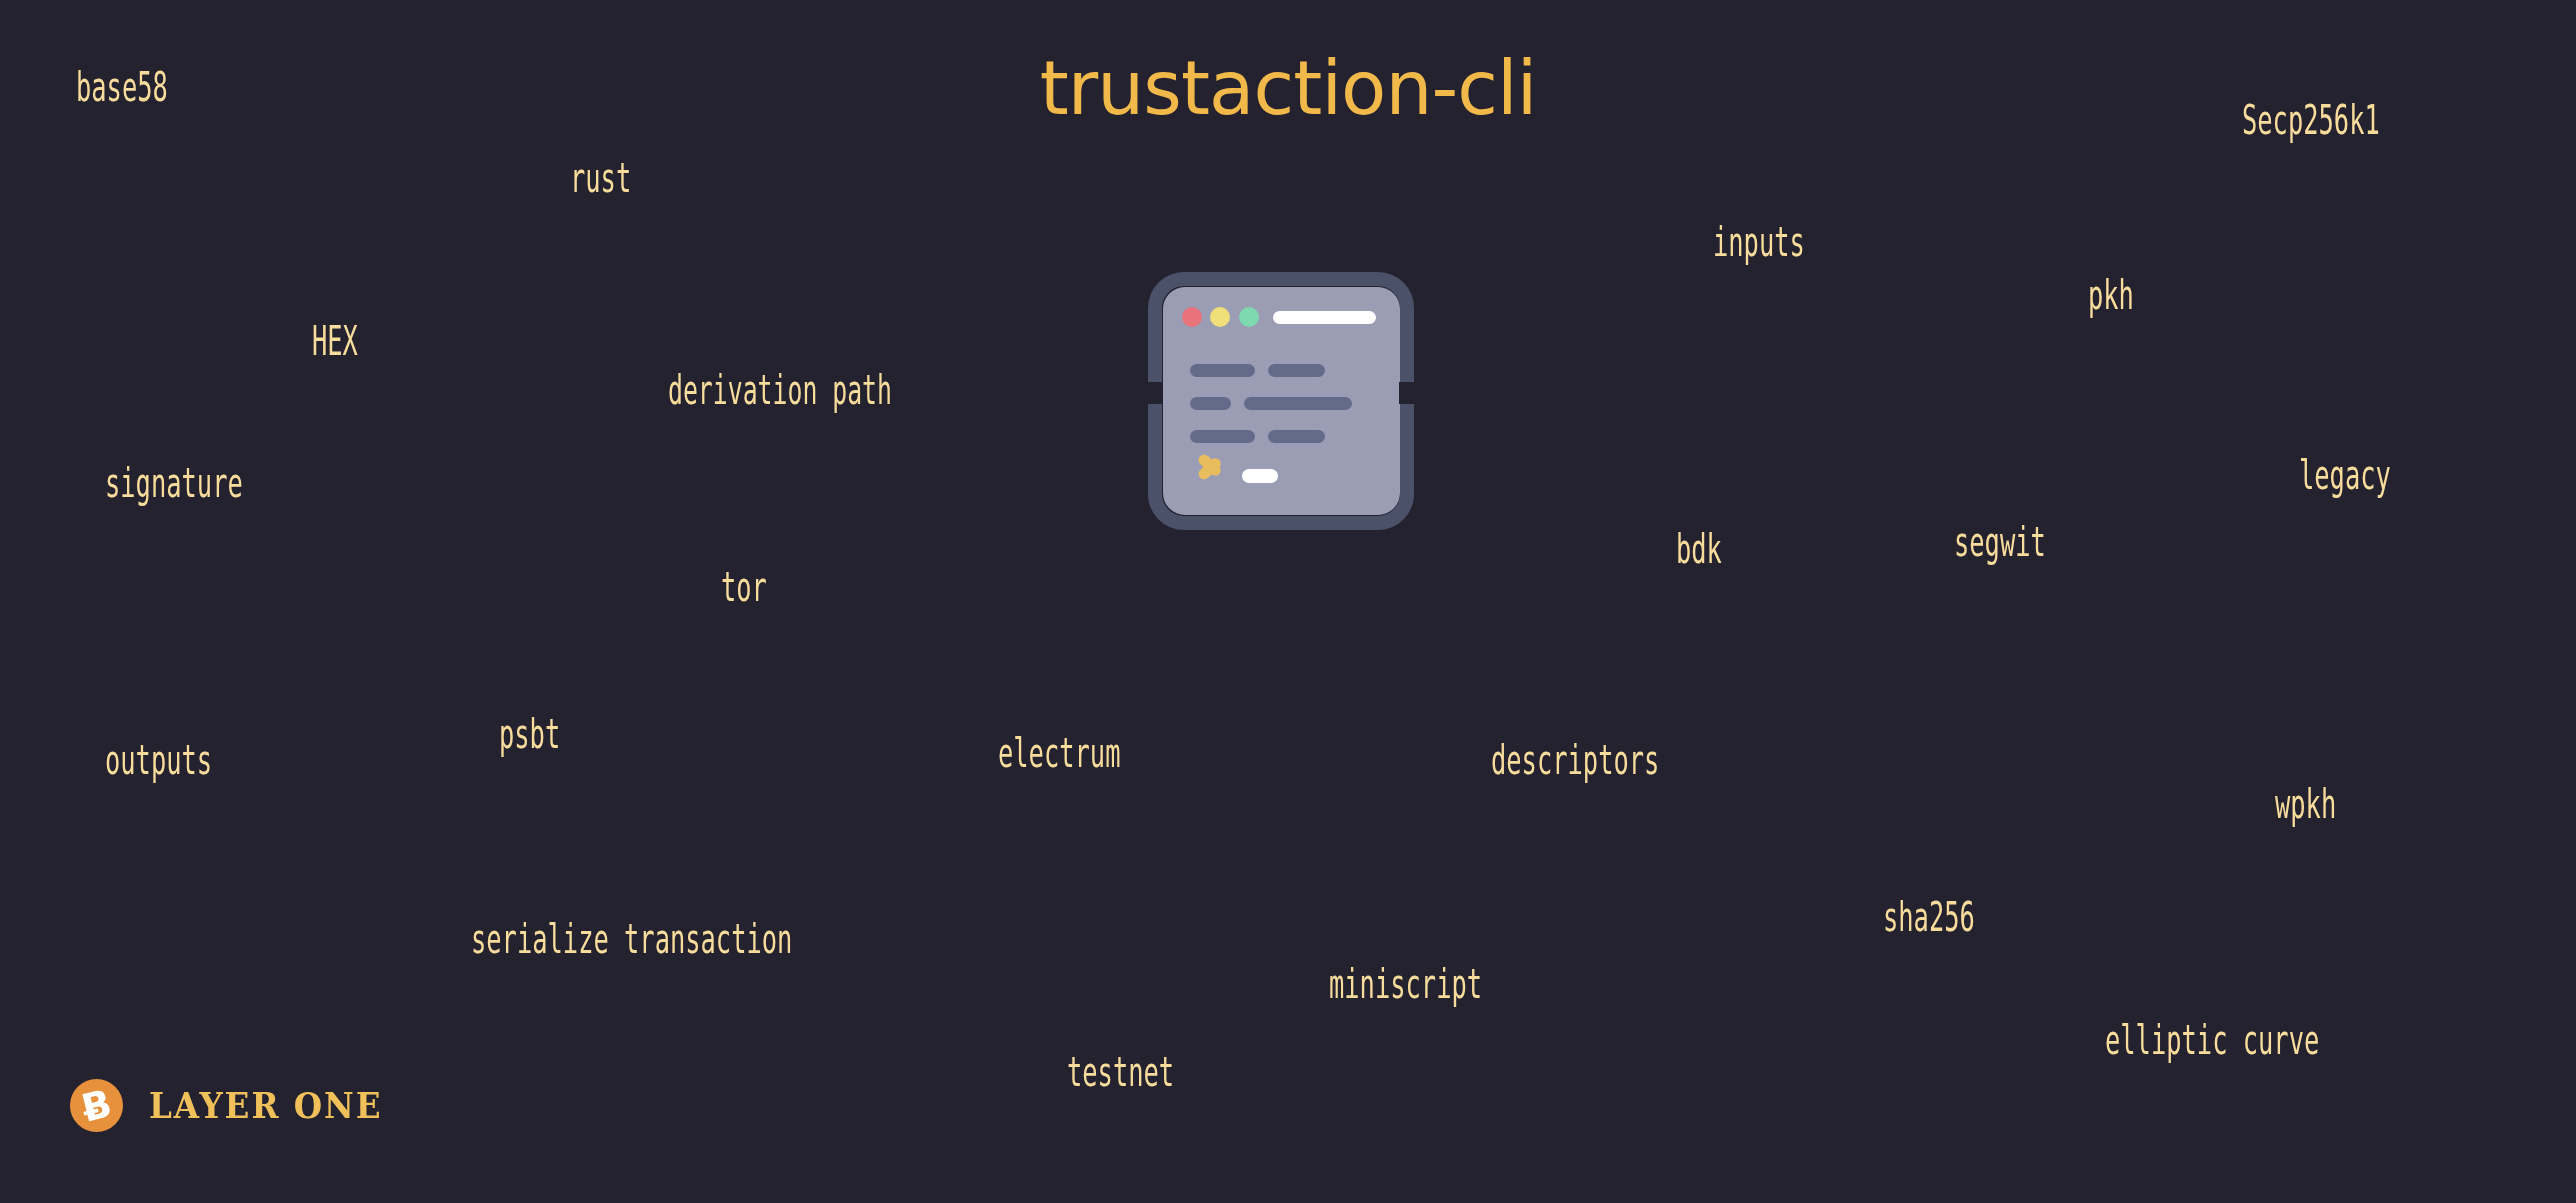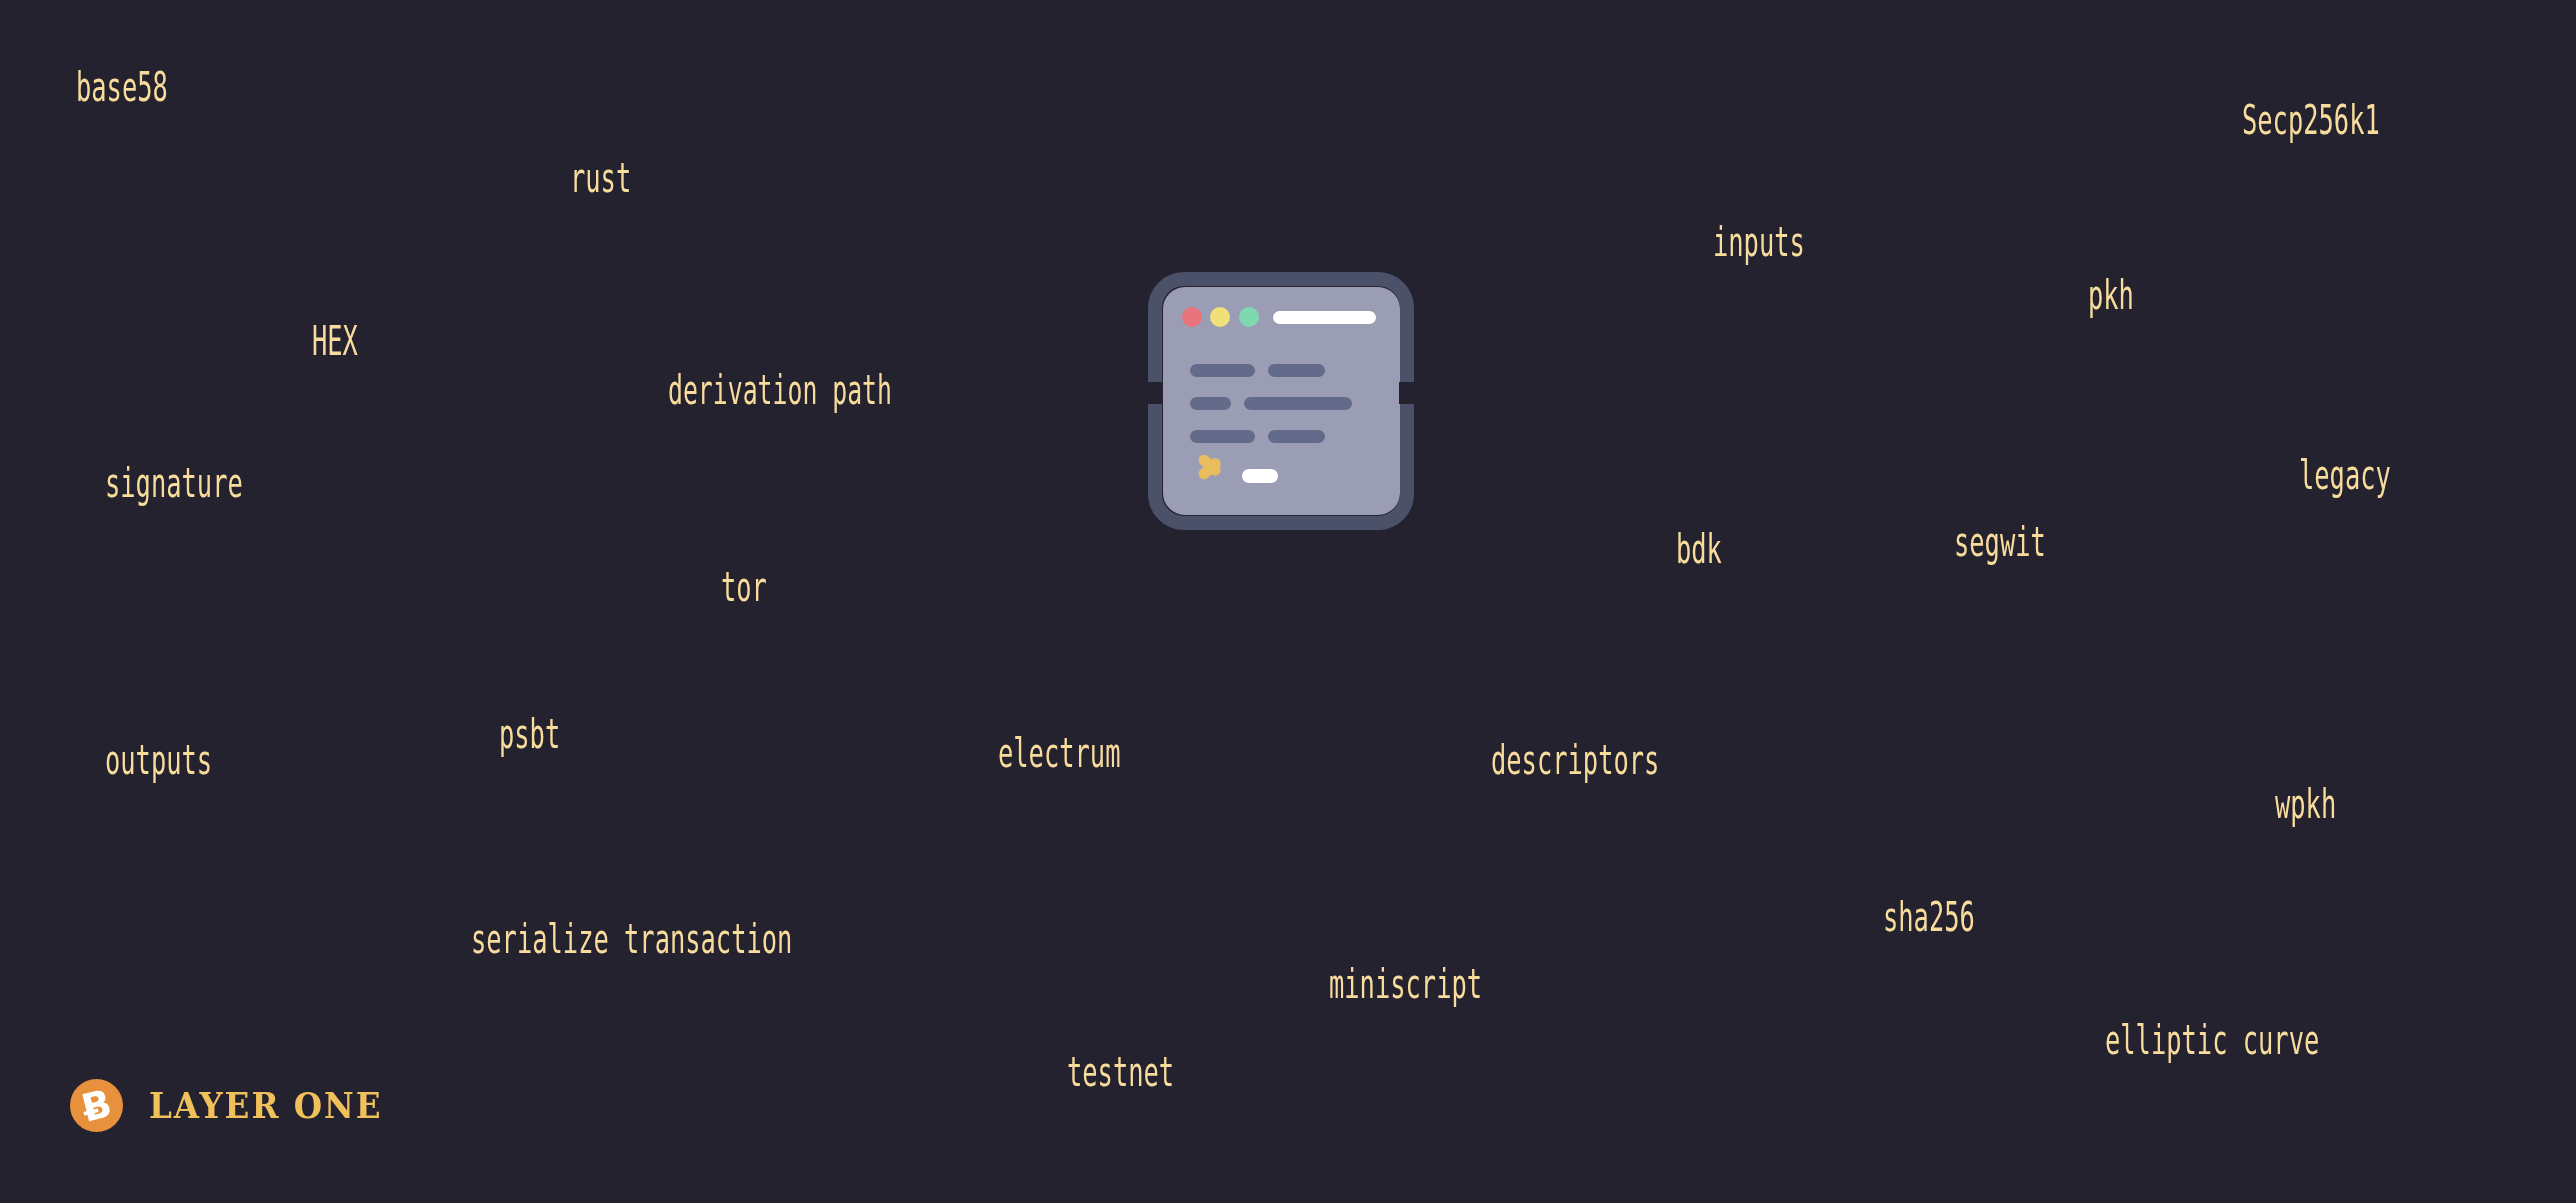--- a/index.html
+++ b/index.html
@@ -171,6 +171,7 @@
 
 <div id="stage">
 
+  <div id="title">trustaction-cli</div>
 
   <div id="word-cloud">
       <div class="cloud-word" style="left: 76px; top: 67px; font-size: 41px; color: rgb(247, 220, 156);">base58</div>

